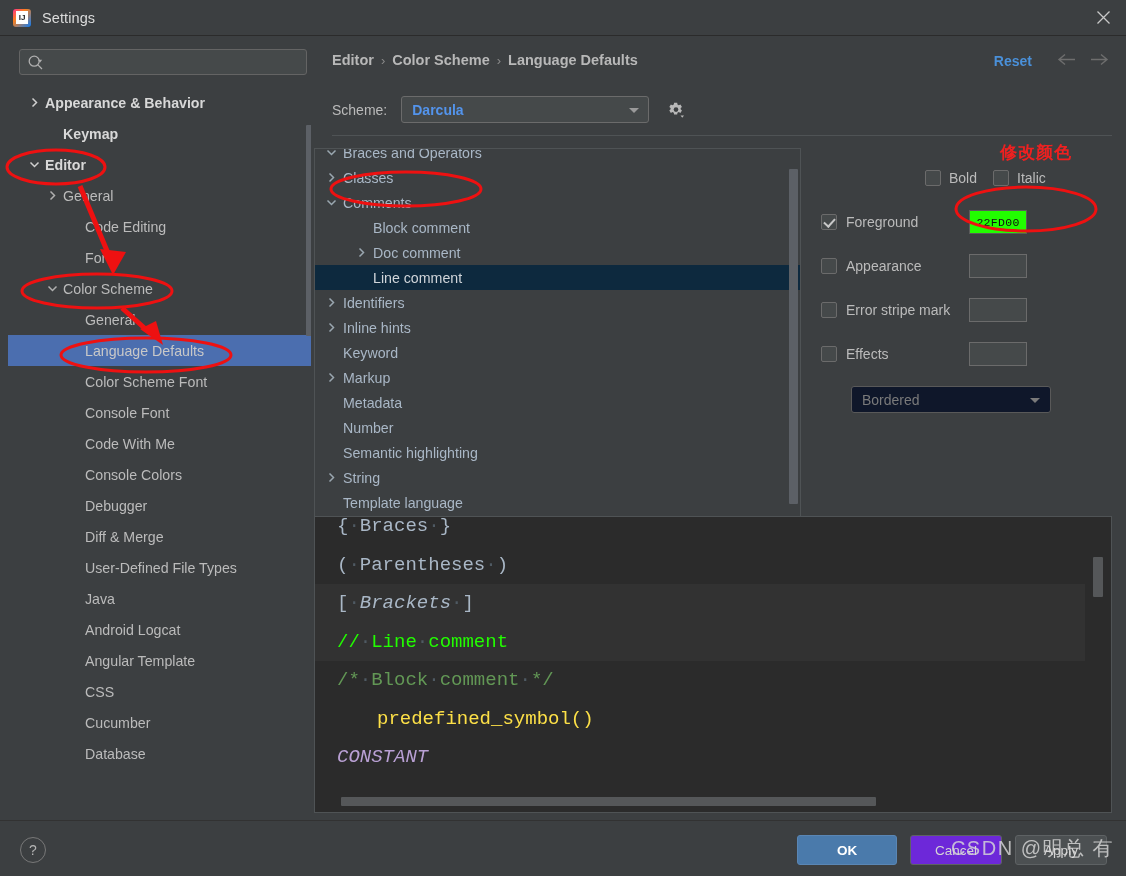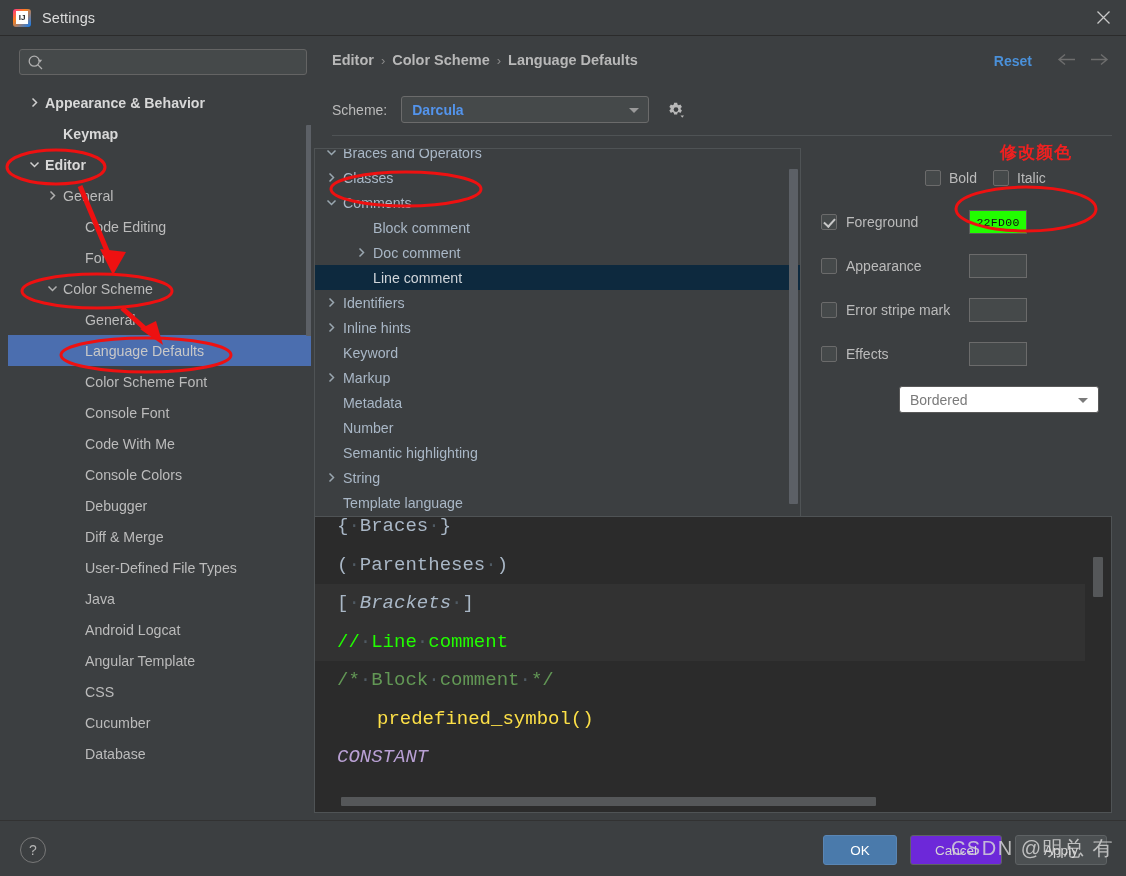--- a/index.html
+++ b/index.html
@@ -291,10 +291,10 @@
   .effects-combo {
     position: absolute; left: 30px; top: 238px;
     width: 200px; height: 27px;
-    background: #ffffff;
+    background: #0f172a;
     border: 1px solid #595959;
     border-radius: 3px;
-    display: flex; align-items: center; margin-left: 48px;
+    display: flex; align-items: center;
   }
   .effects-combo .val {
     margin-left: 10px;

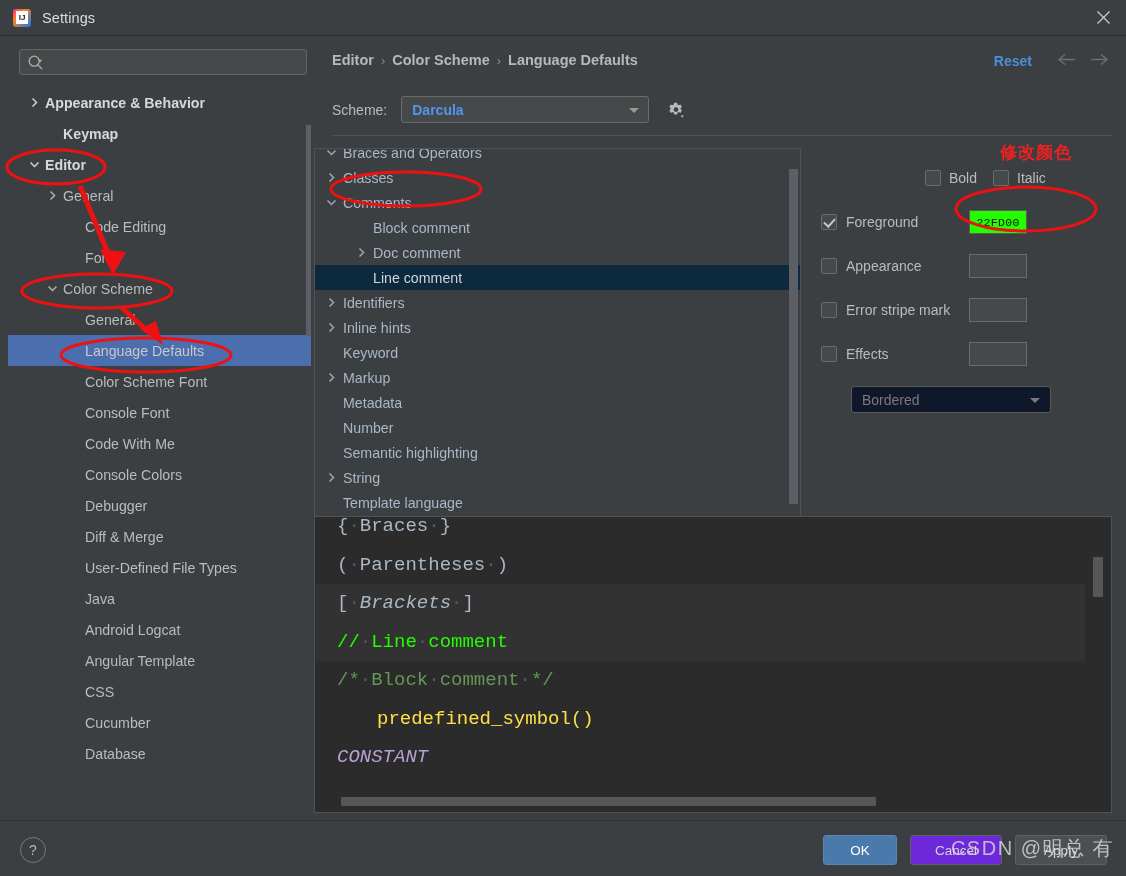--- a/index.html
+++ b/index.html
@@ -369,10 +369,11 @@
     color: #d5d5d5;
   }
   .btn-ok {
-    right: 229px; width: 74px;
+    right: 229px; width: 100px;
     background: #4a7aab;
     border: 1px solid #5a86b4;
     color: #ffffff;
+    font-weight: bold;
   }
   .btn-cancel {
     right: 124px; width: 92px;

